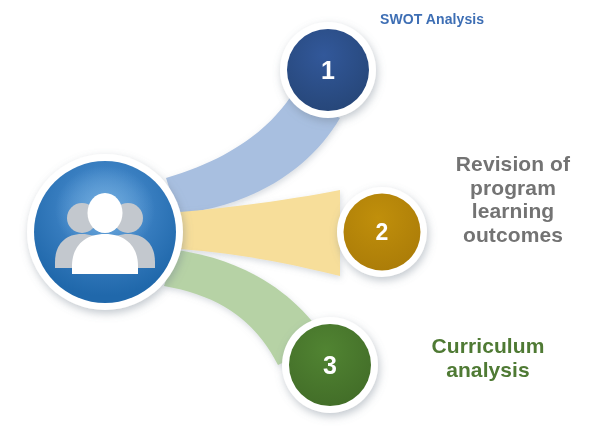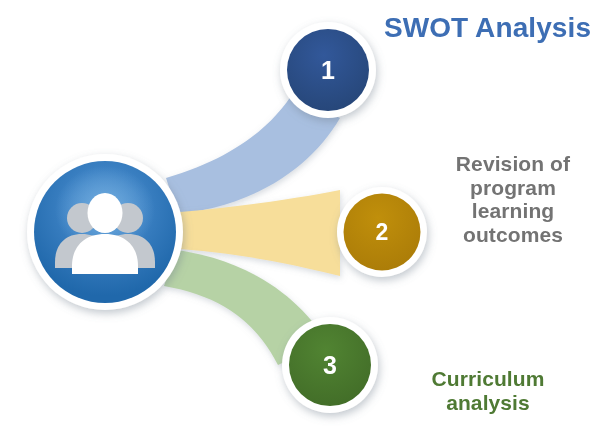--- a/index.html
+++ b/index.html
@@ -36,8 +36,8 @@
     left: 380px;
     top: 12px;
     width: 215px;
-    font-size: 28px;
-    text-align: center;
+    font-size: 14px;
+    text-align: left;
   }
   #label-2 {
     left: 424px;

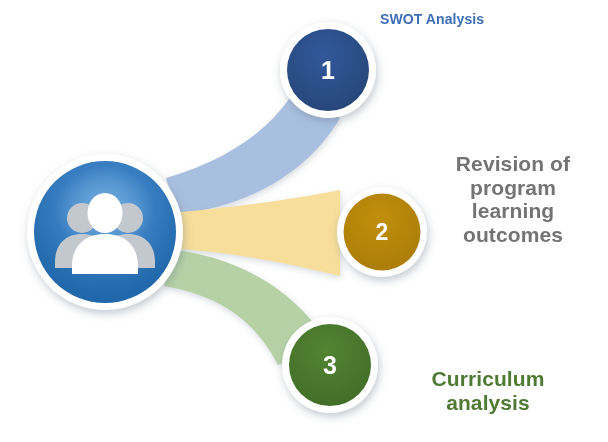--- a/index.html
+++ b/index.html
@@ -52,7 +52,6 @@
     width: 200px;
     font-size: 21px;
     text-align: center;
-    margin-top: 33px;
   }
   .num-text {
     font-weight: bold;

